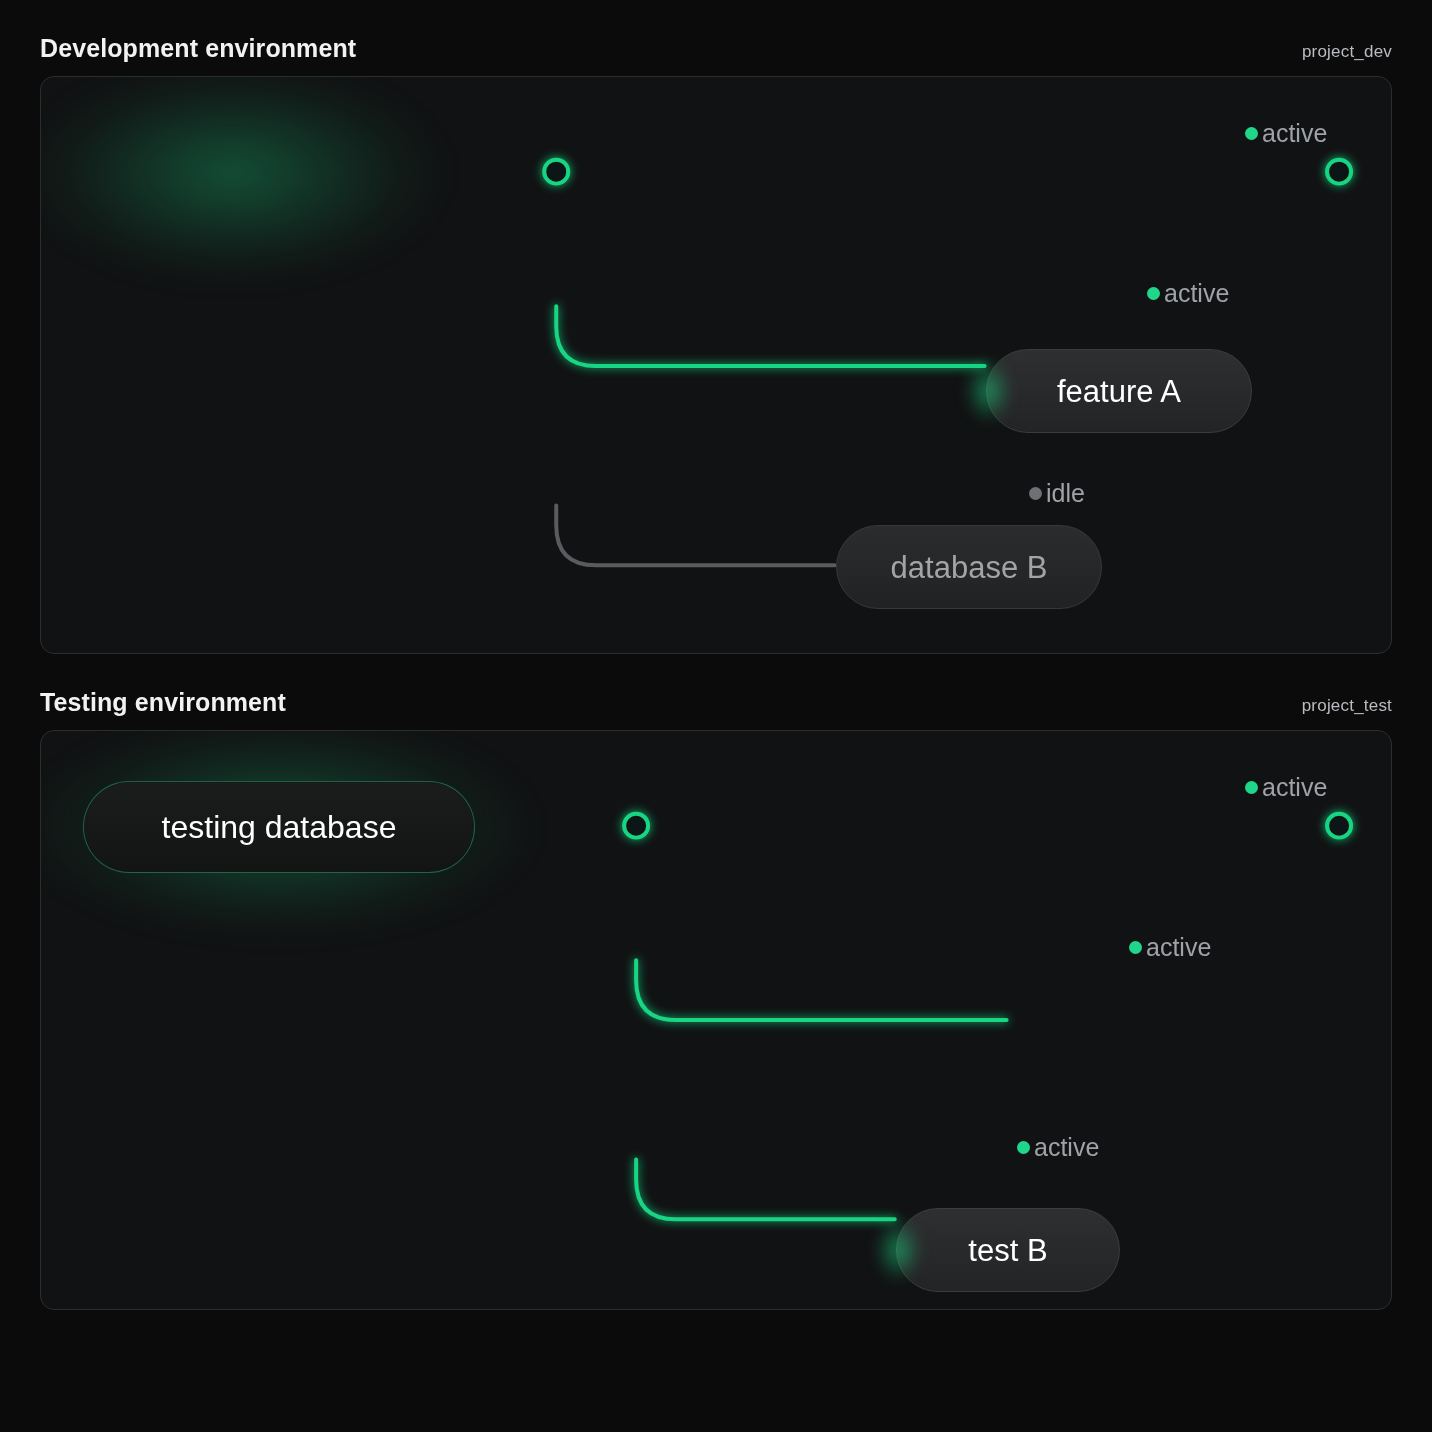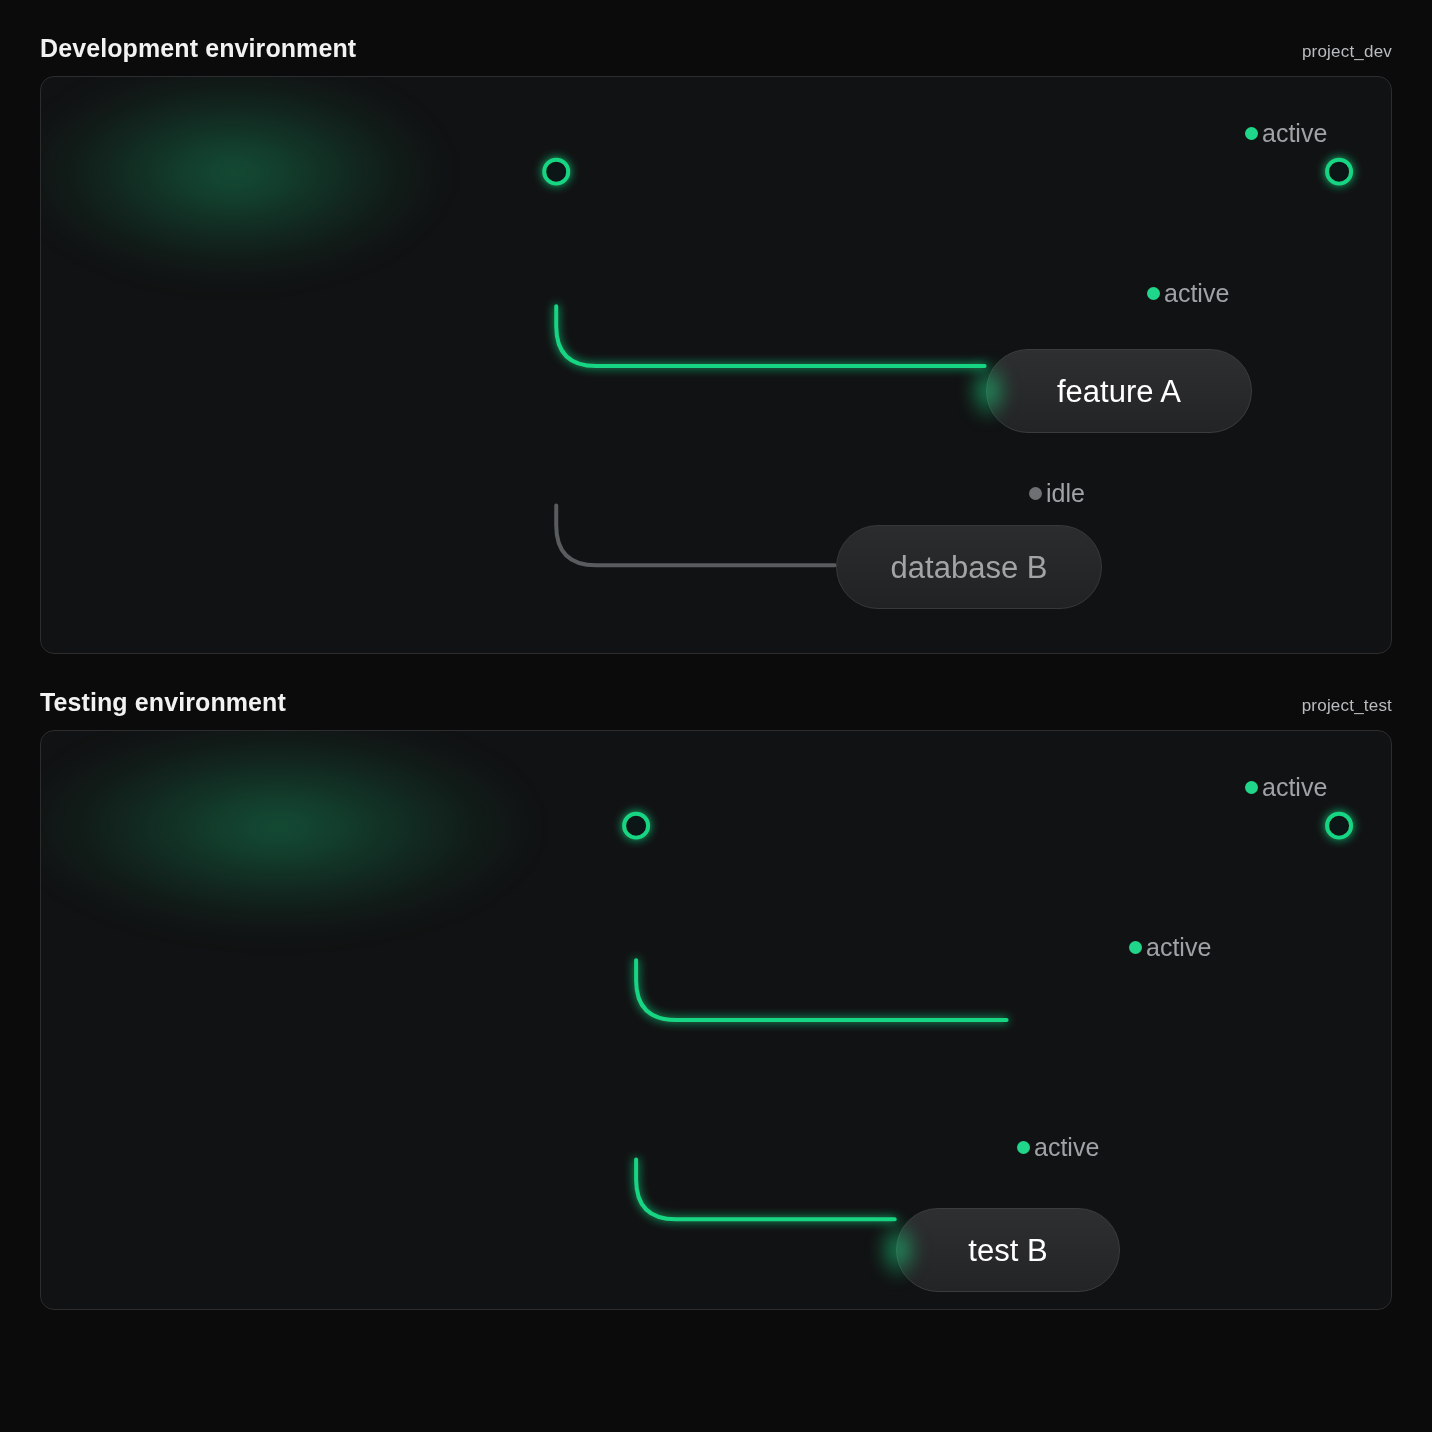--- a/index.html
+++ b/index.html
@@ -272,6 +272,9 @@
         </svg>
 
         <div class="glow db-glow" style="left:-18px; top:-12px; width:510px; height:216px;"></div>
+        <div class="node db" style="left:42px; top:50px; width:392px; height:92px;">
+          <span class="node-label">testing database</span>
+        </div>
 
         <div class="status" style="left:1204px; top:44px;">
           <span class="status-dot active"></span>

